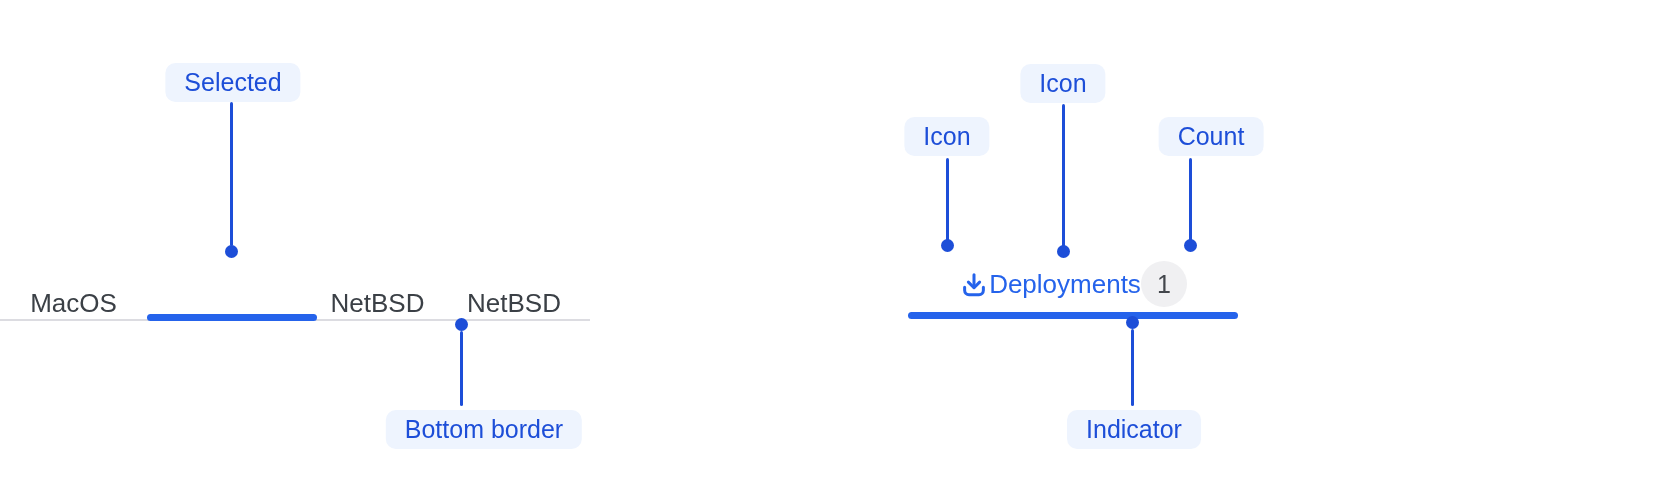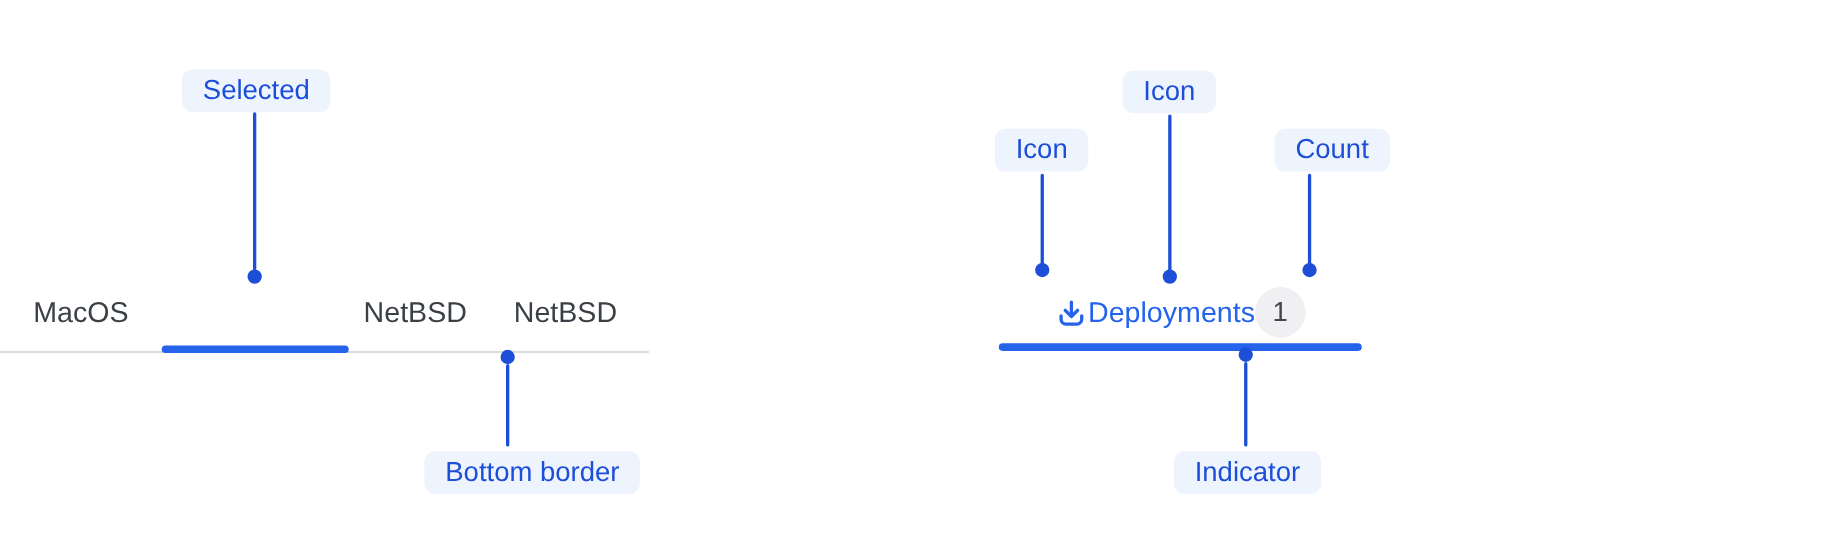--- a/index.html
+++ b/index.html
@@ -20,6 +20,7 @@
     height: 69px;
     display: flex;
     border-bottom: 2px solid #dcdce1;
+    align-items: flex-end;
   }
   .tab {
     display: flex;

